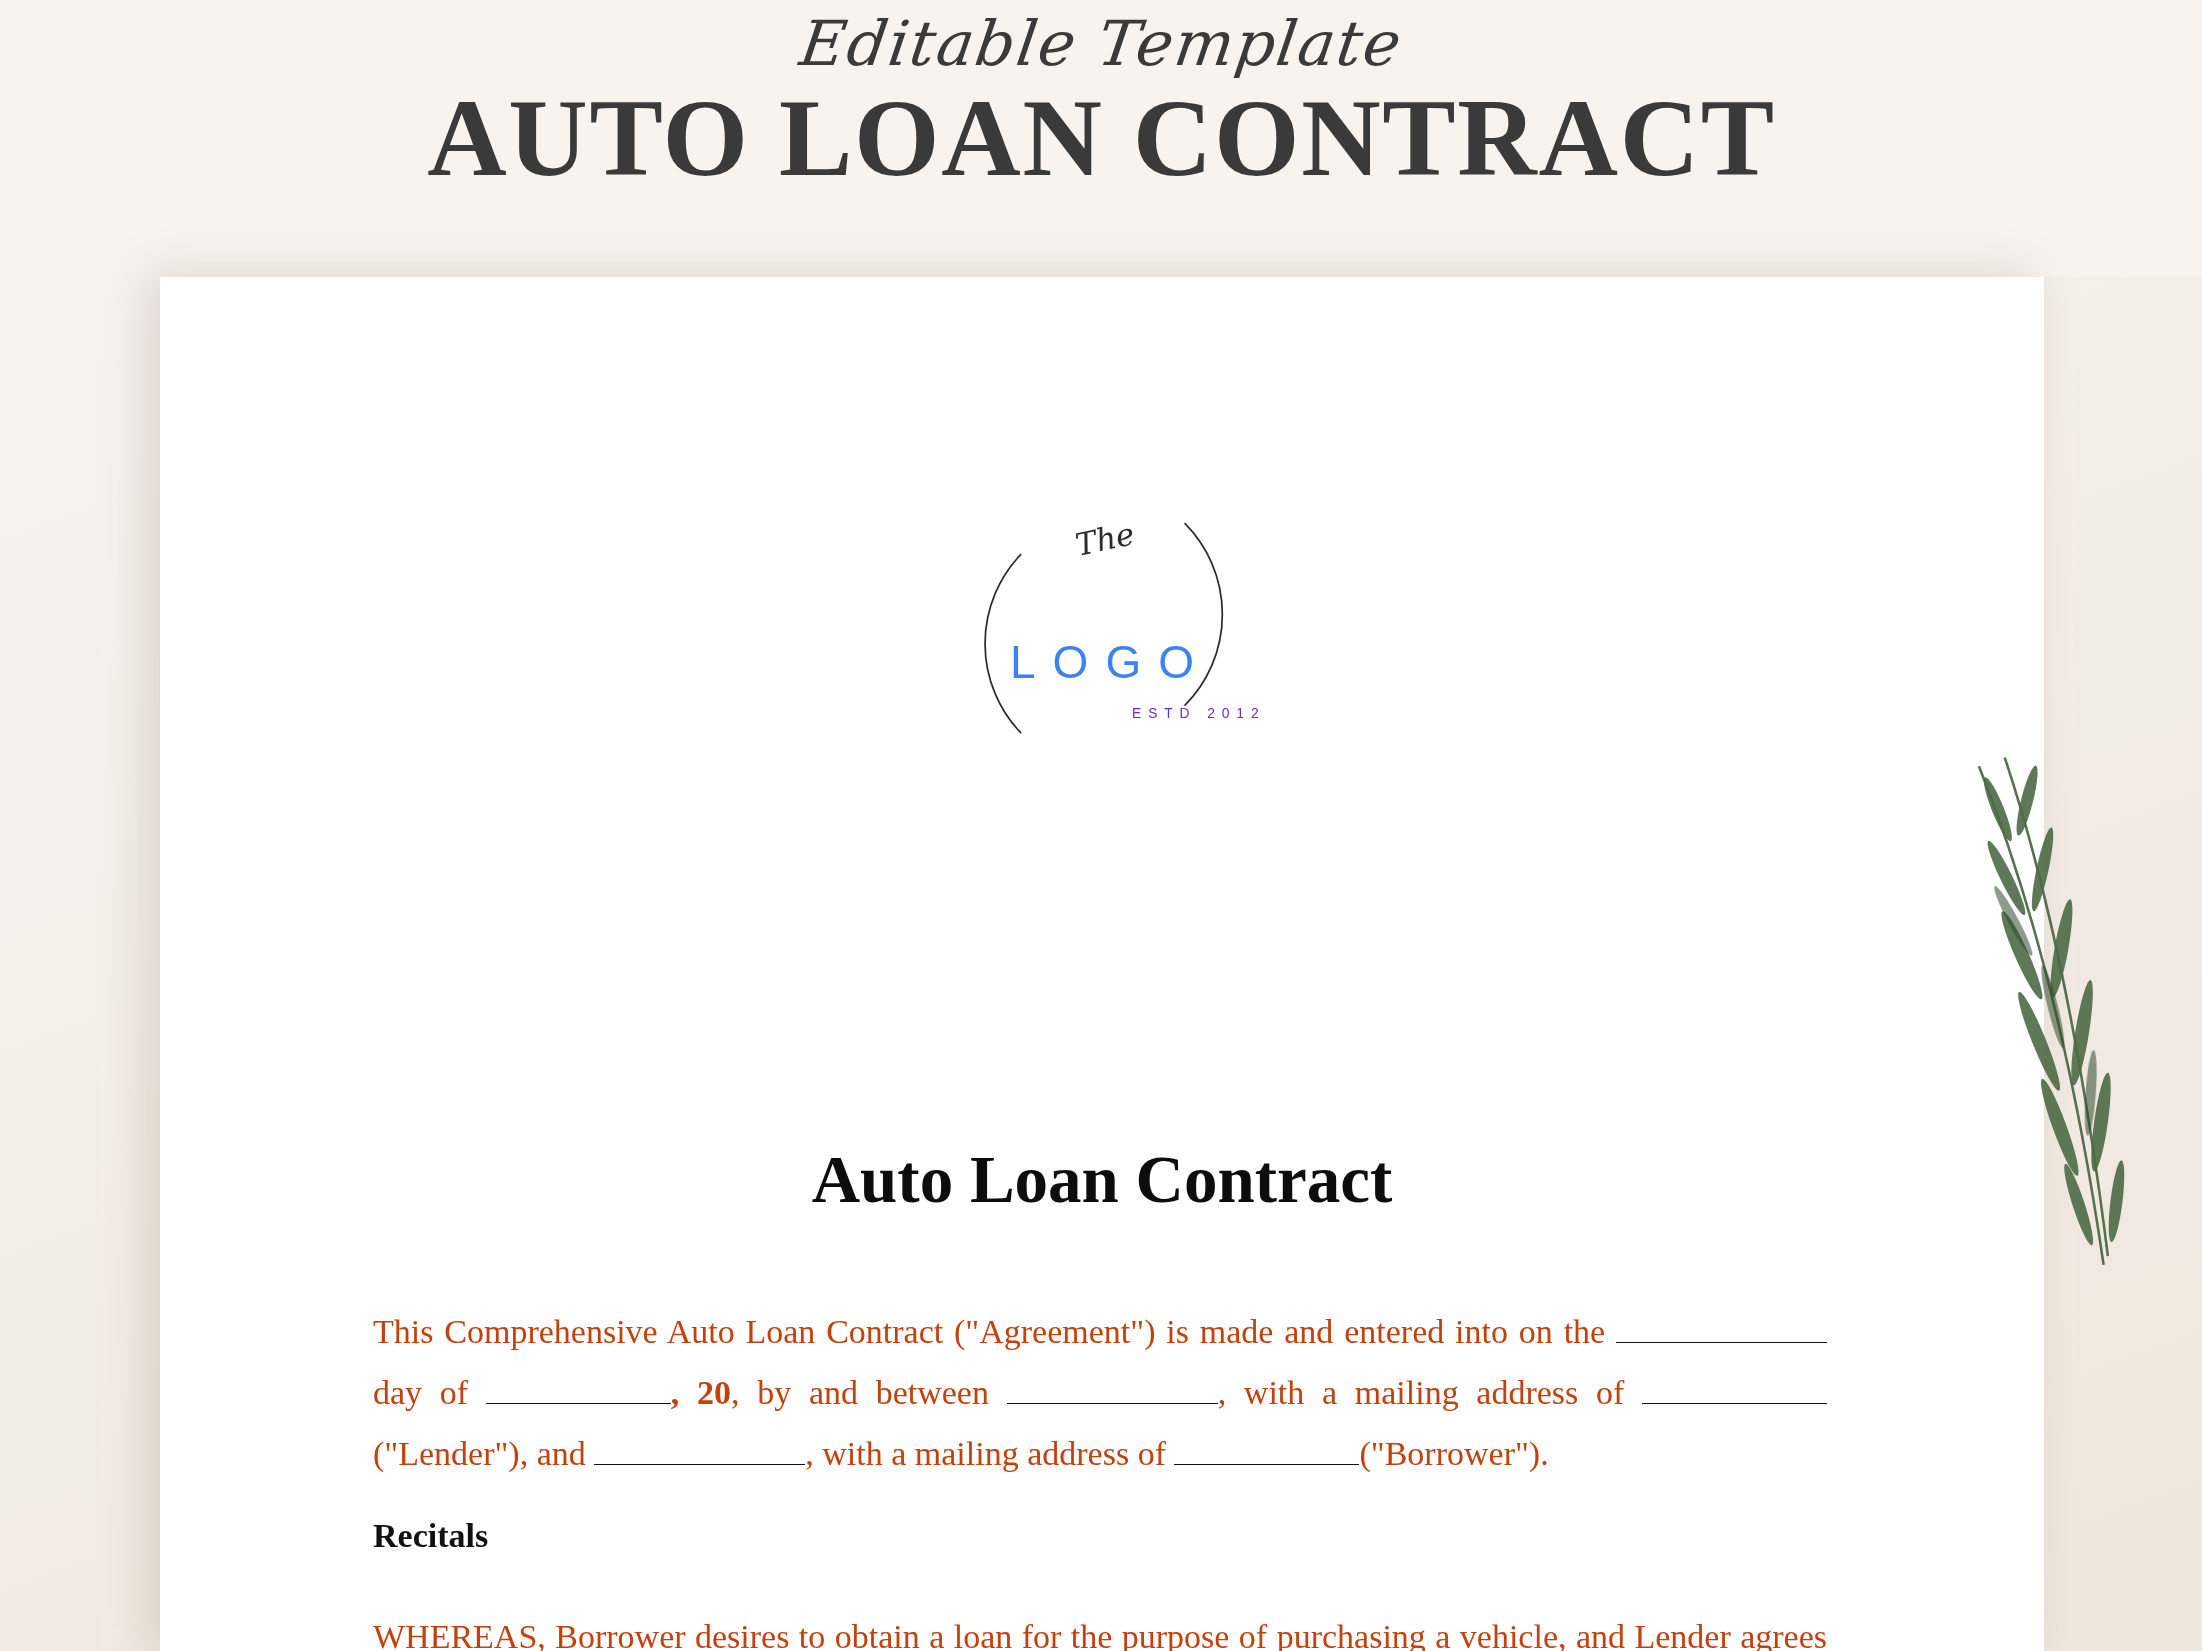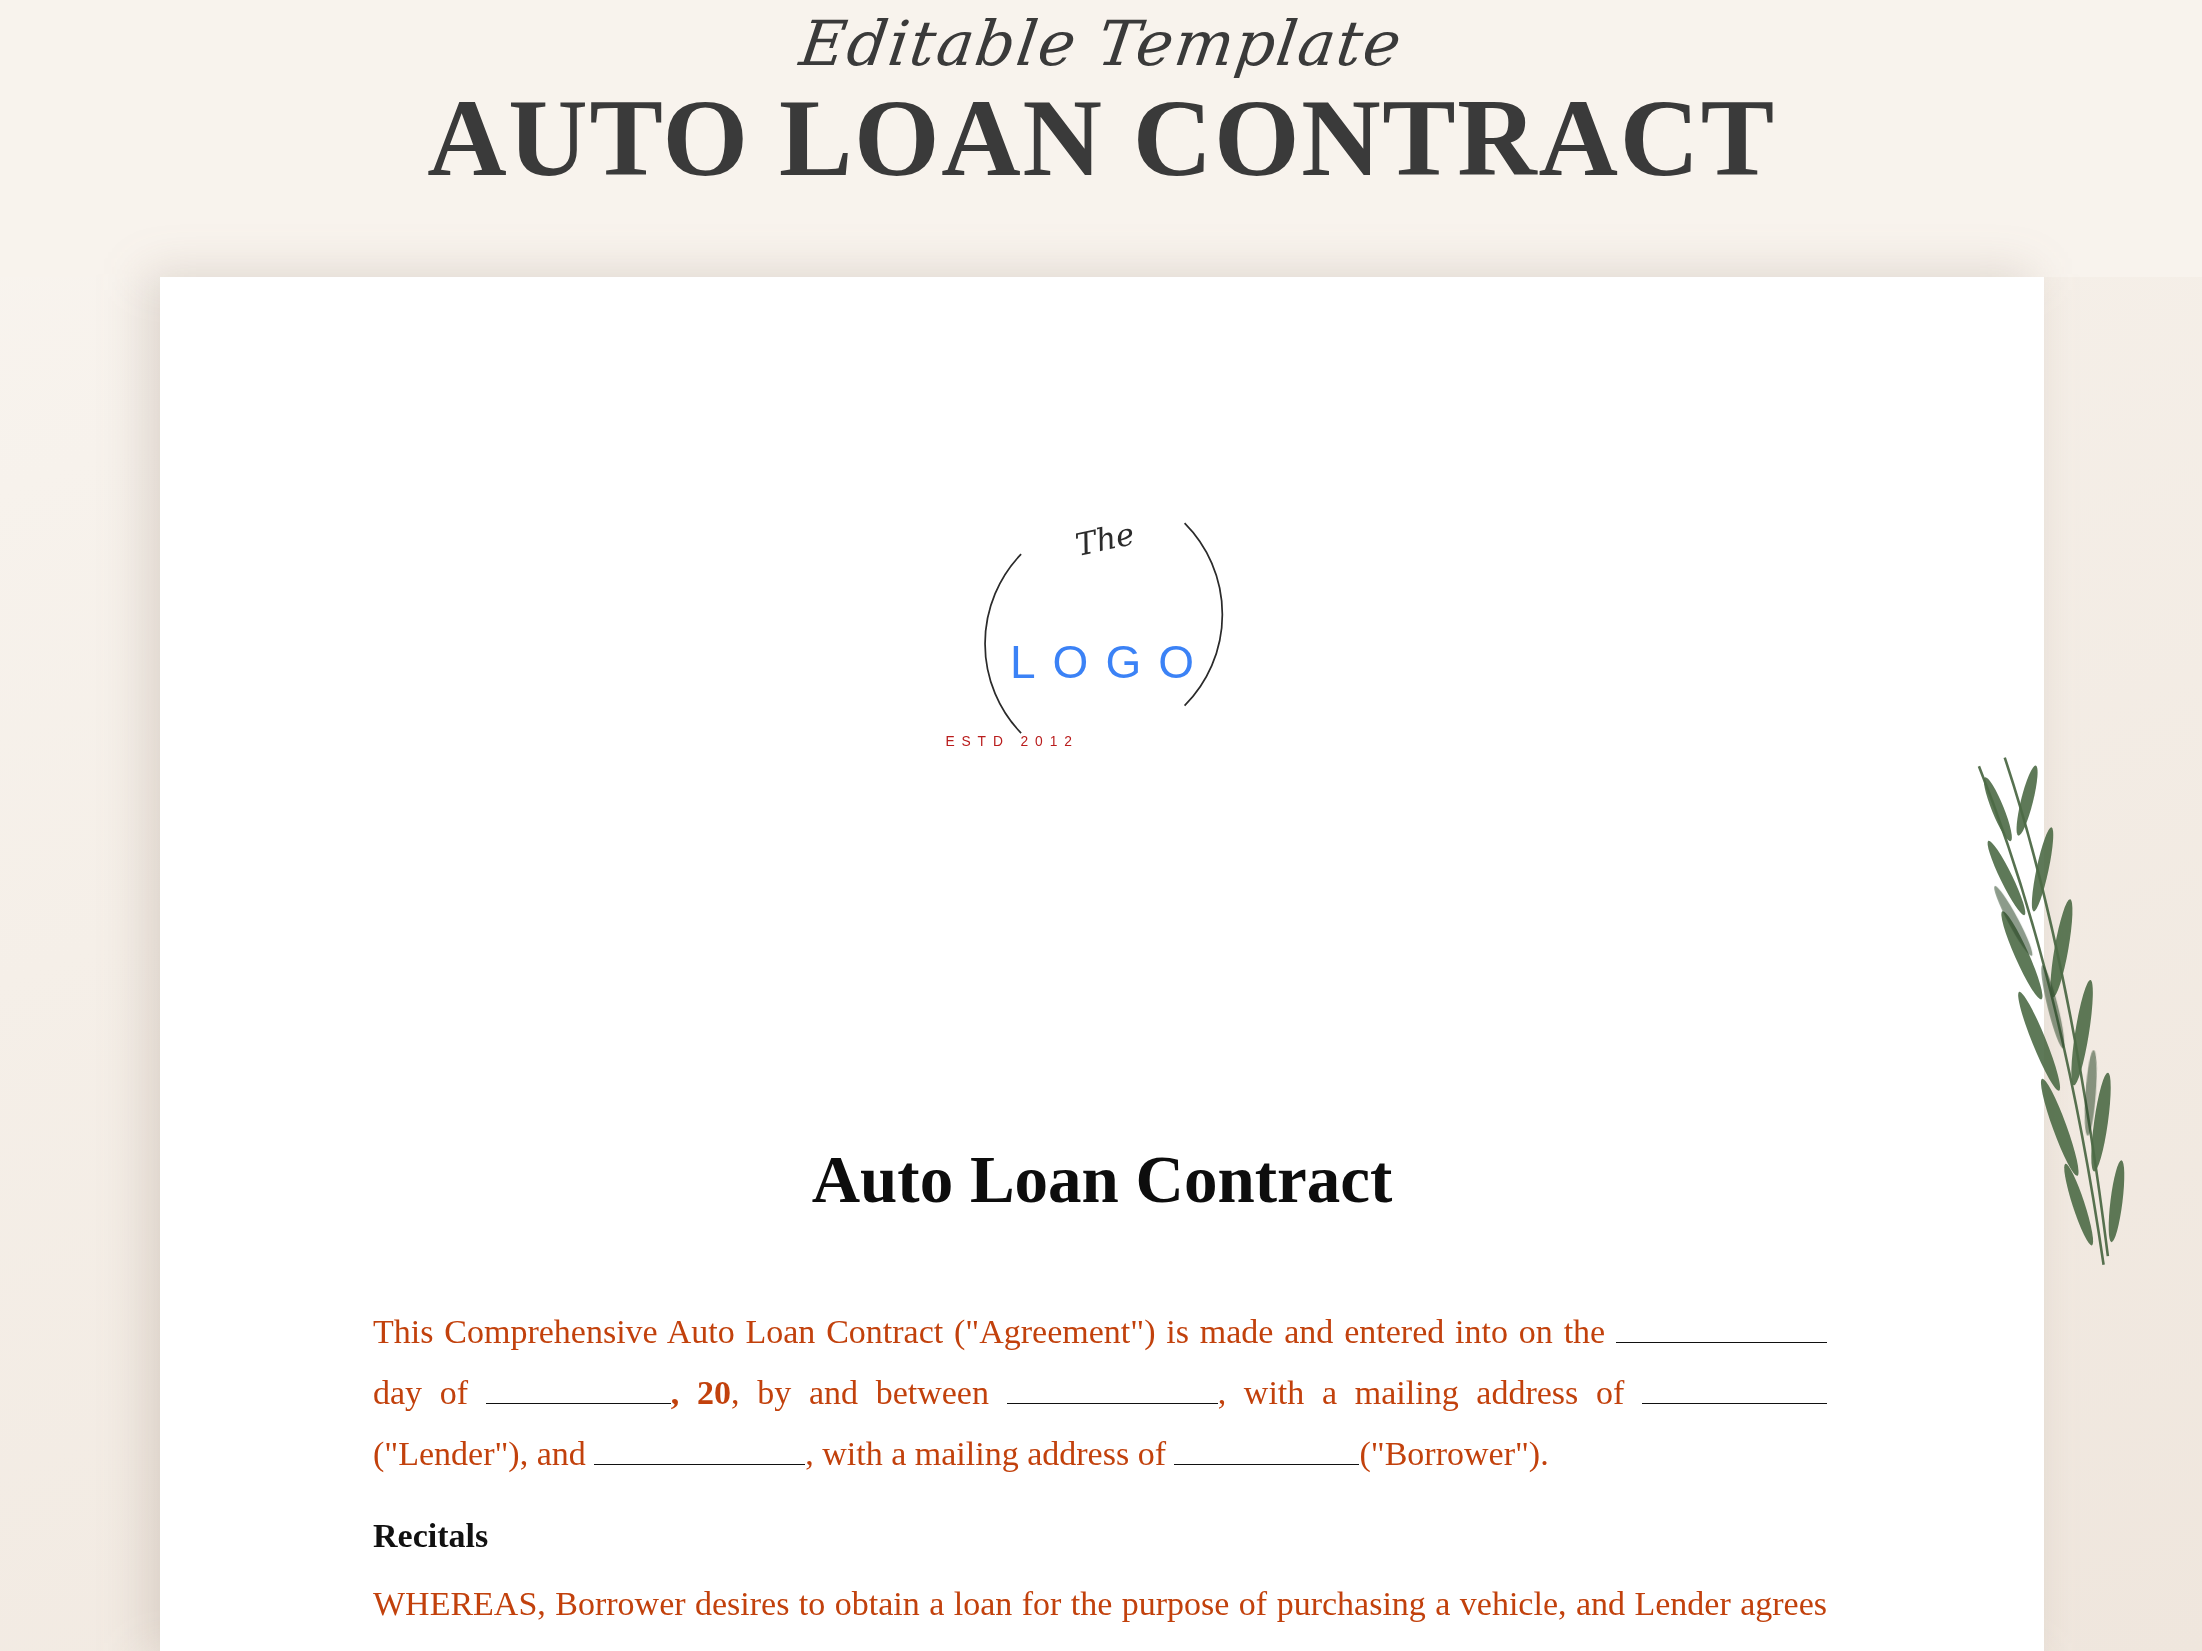--- a/index.html
+++ b/index.html
@@ -110,13 +110,12 @@
   .logo-estd {
     position: absolute;
     top: 231px; left: 0; right: 0;
-    text-align: left;
+    text-align: right;
     font-family: "Liberation Sans", sans-serif;
     font-size: 13.8px;
     letter-spacing: 6.9px;
     text-indent: 6.9px;
-    color: #b91c1c;
-    margin-top: 28px;
+    color: #6d28d9;
   }
 
   

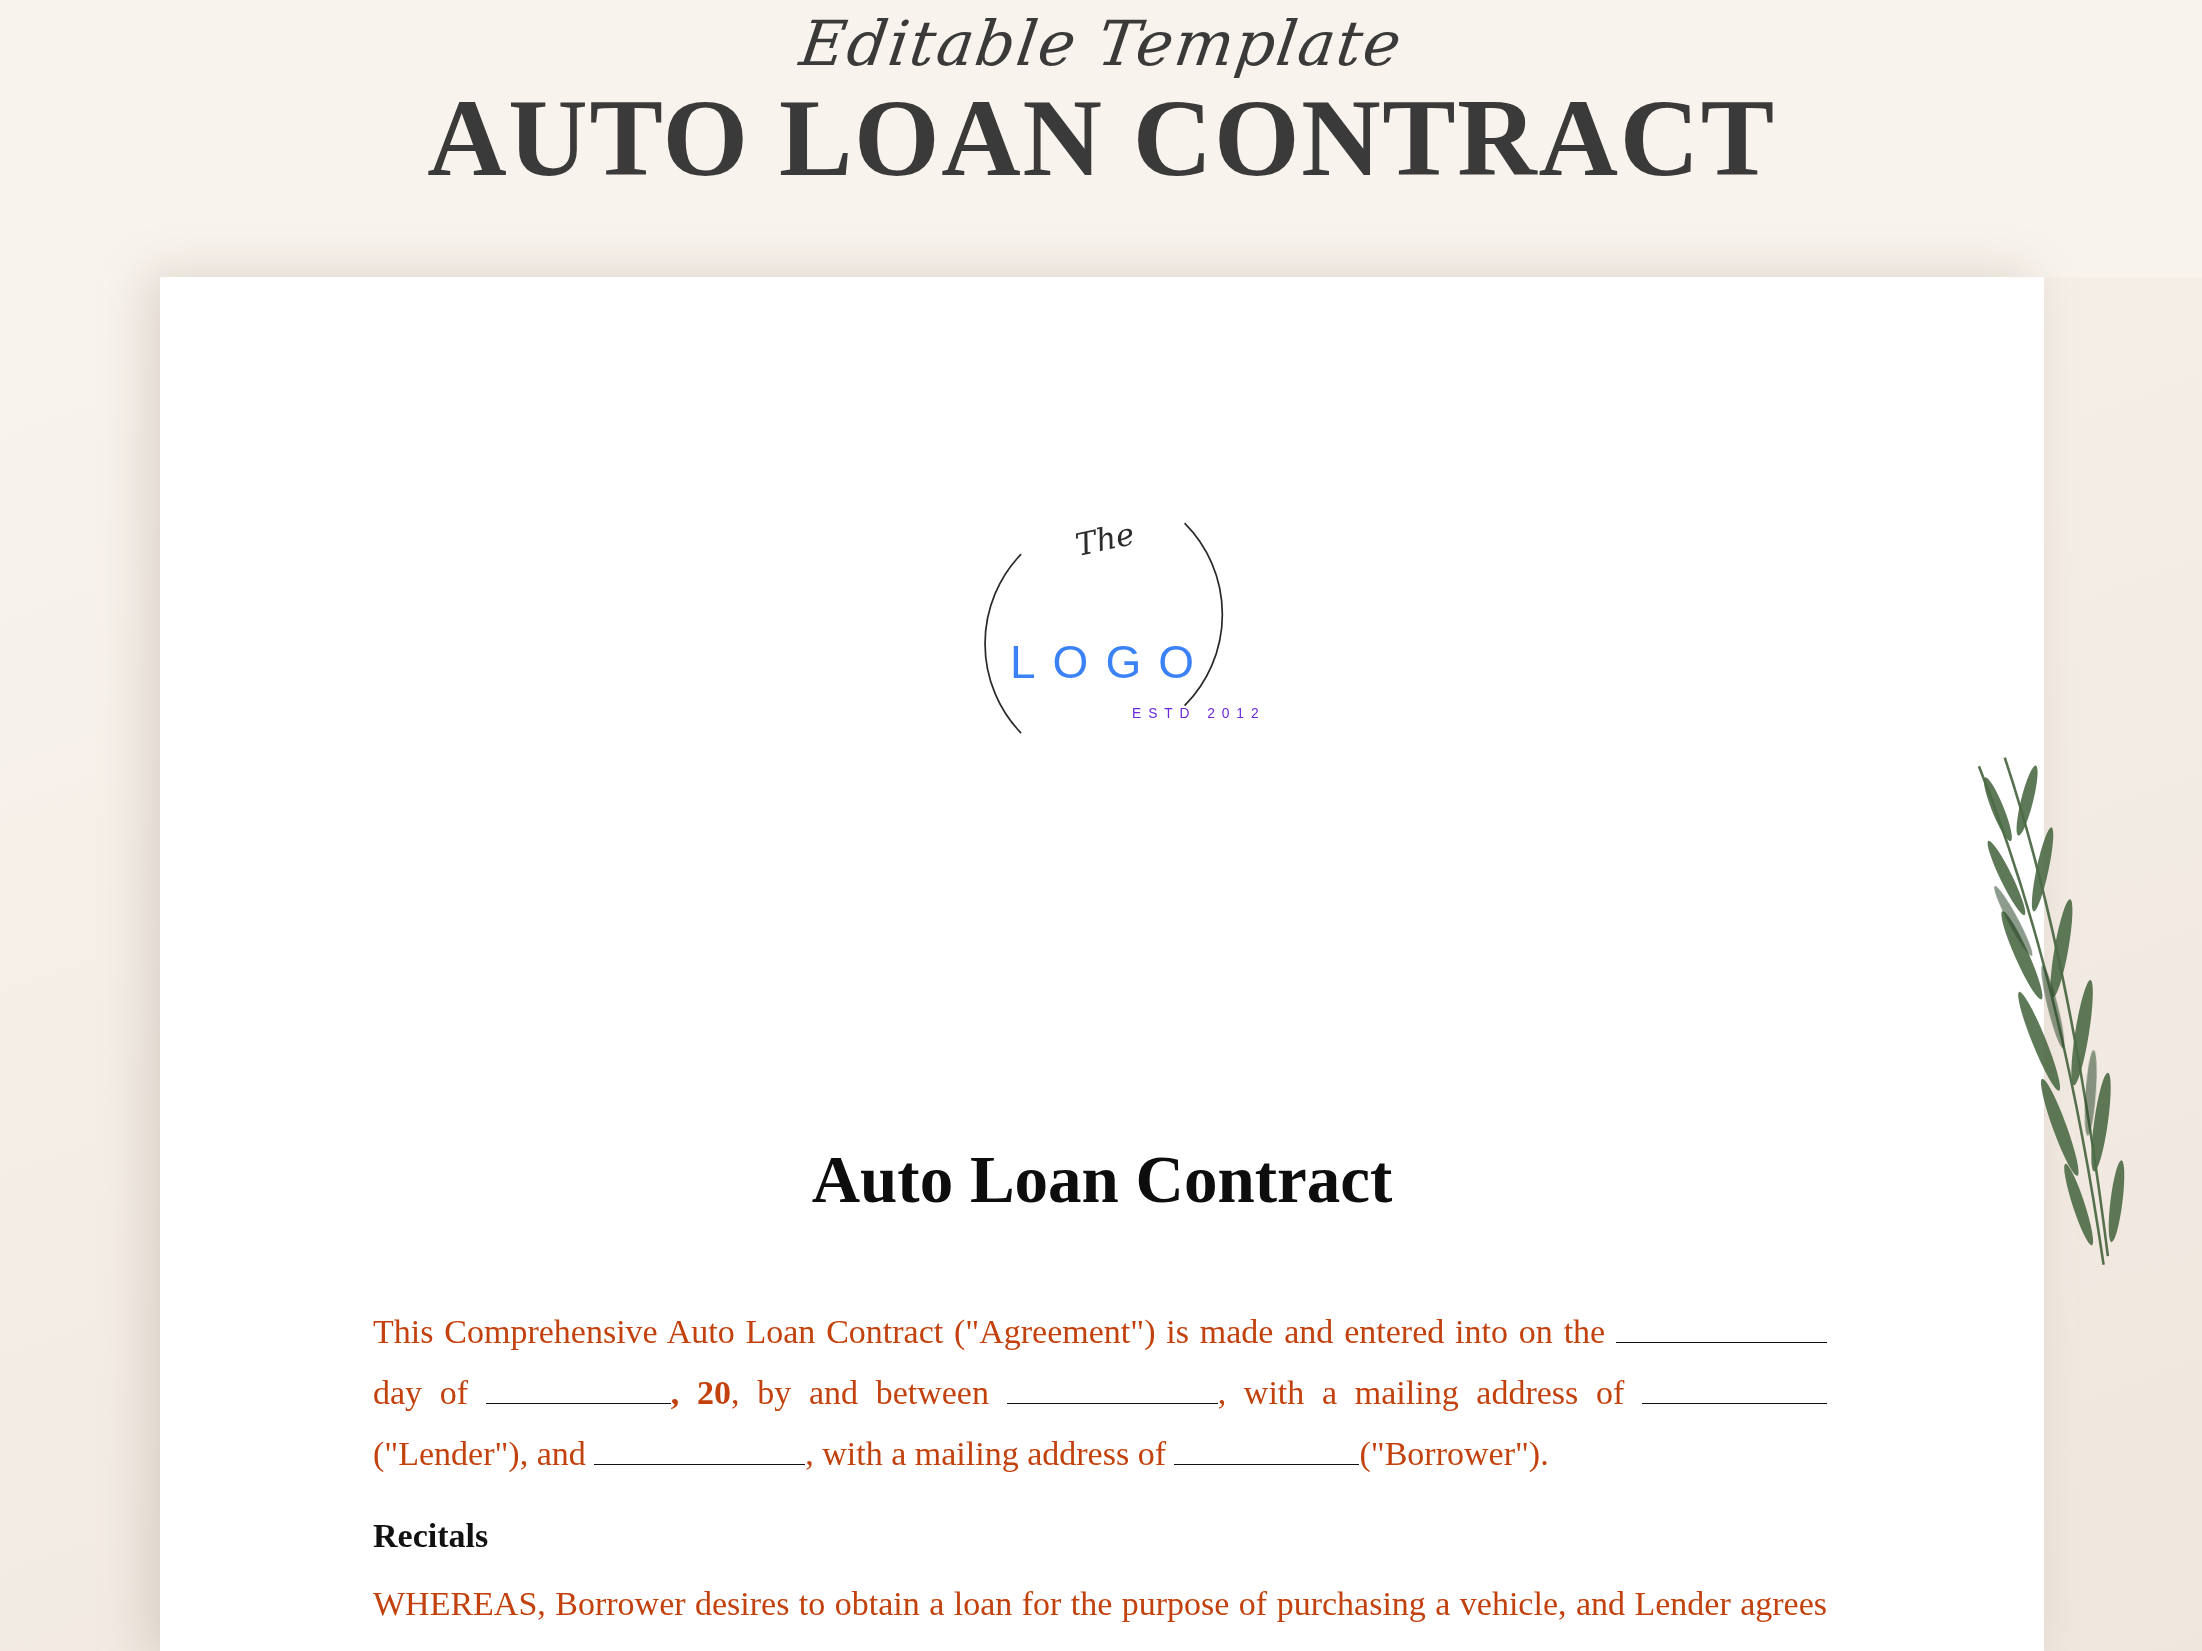--- a/index.html
+++ b/index.html
@@ -152,7 +152,7 @@
     font-size: 34px;
     font-weight: 700;
     color: #111;
-    margin-bottom: 18px;
+    margin-bottom: 51px;
   }
   .blank {
     display: inline-block;

